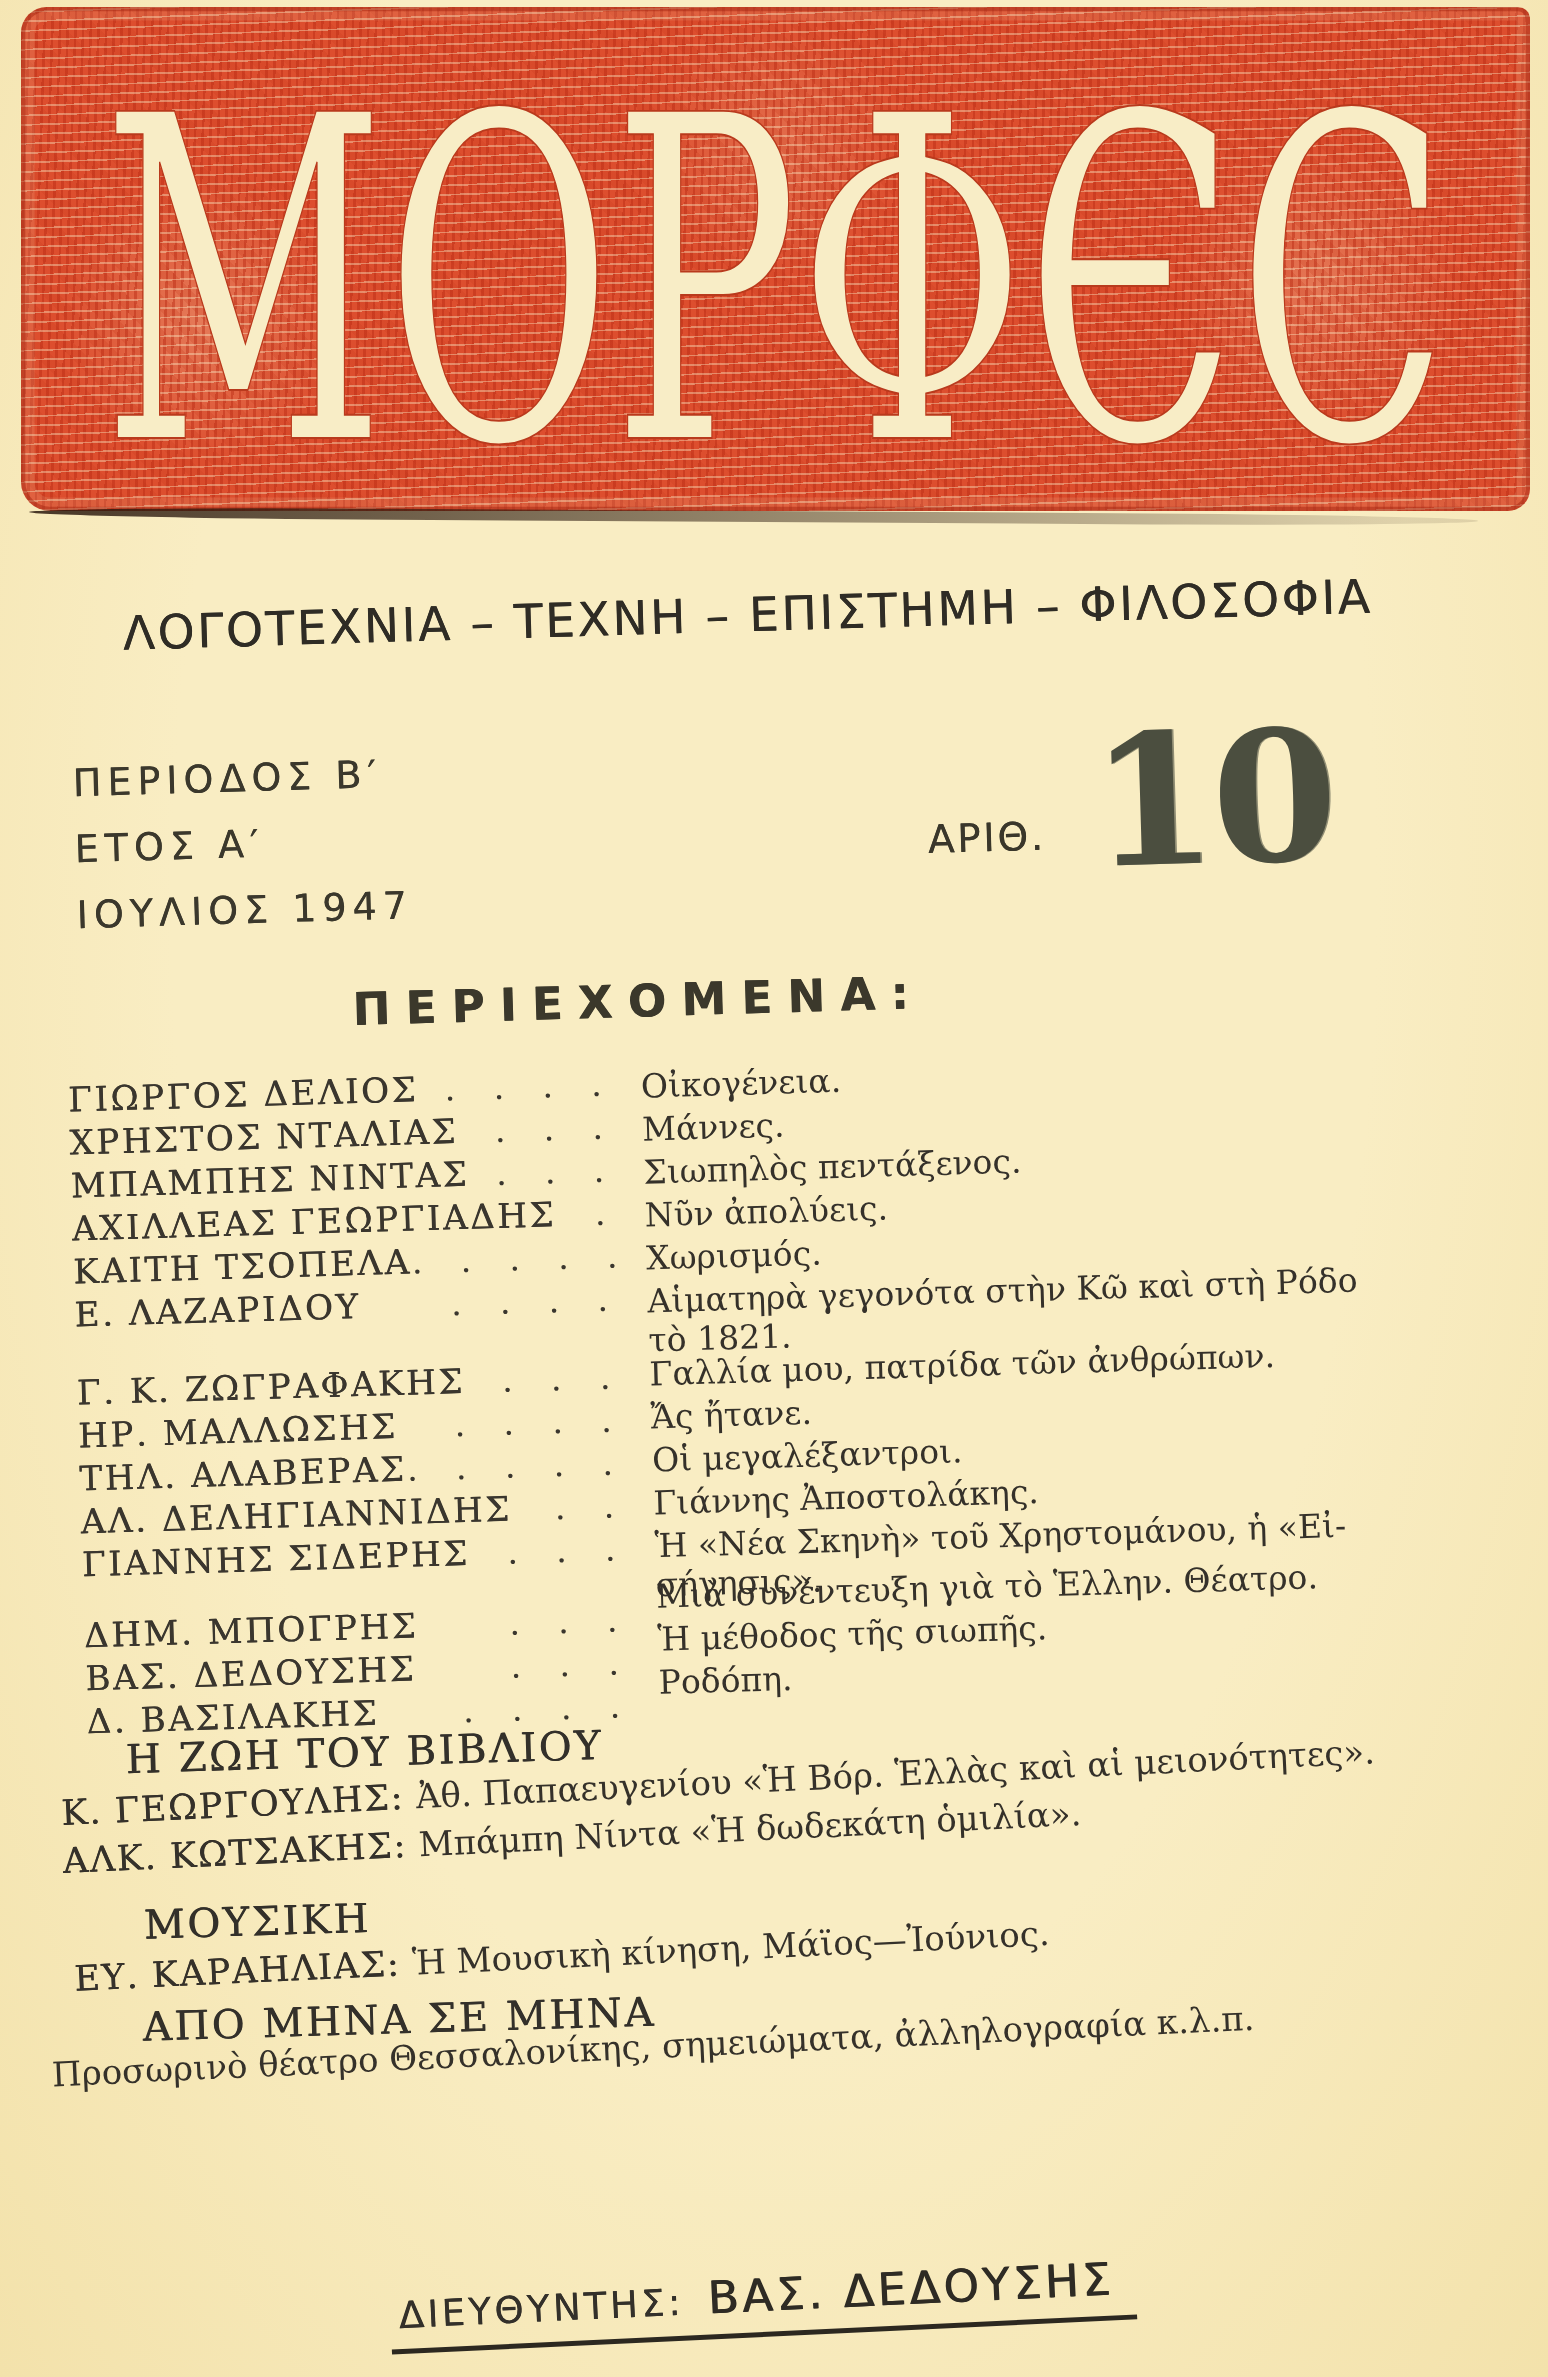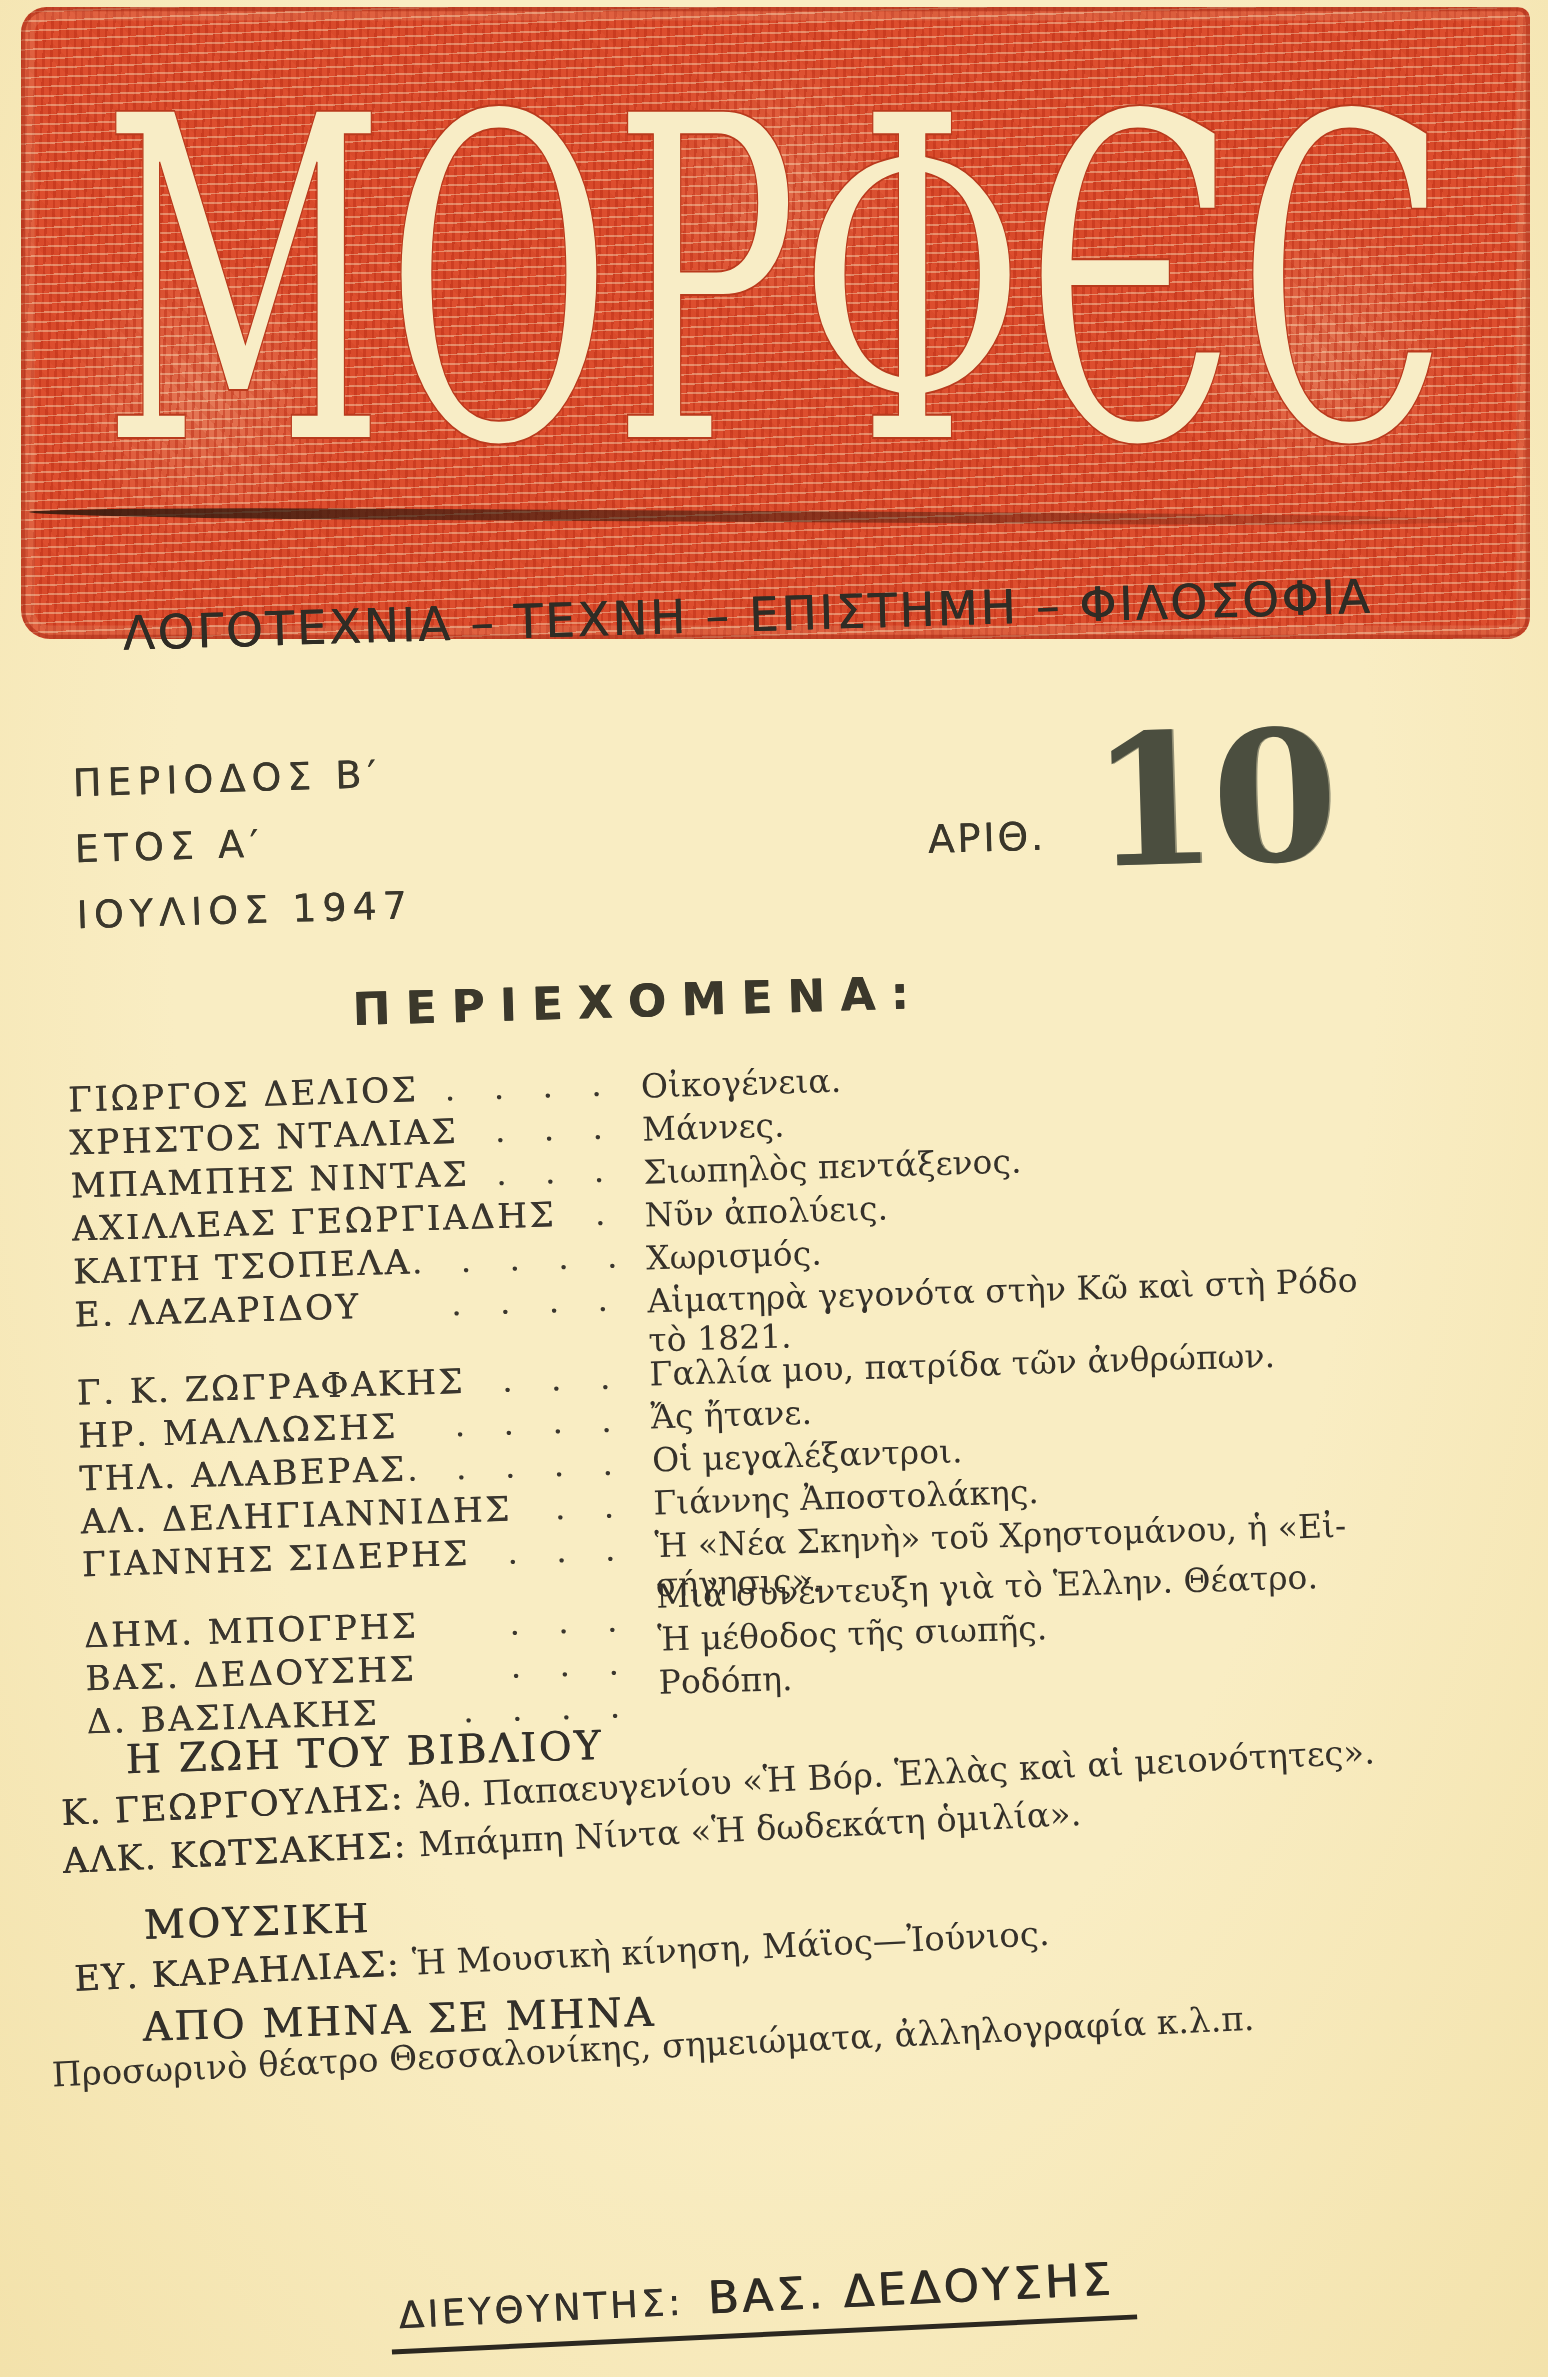--- a/index.html
+++ b/index.html
@@ -10,7 +10,7 @@
     color:#35312a;
   }
   .banner {
-    position:absolute; top:6.8px; left:20.5px; width:1509px; height:632px;
+    position:absolute; top:6.8px; left:20.5px; width:1509px; height:504px;
     border-radius:25.6px 12px 22px 29px;
     background-color:#dd4e2e;
     background-image:

